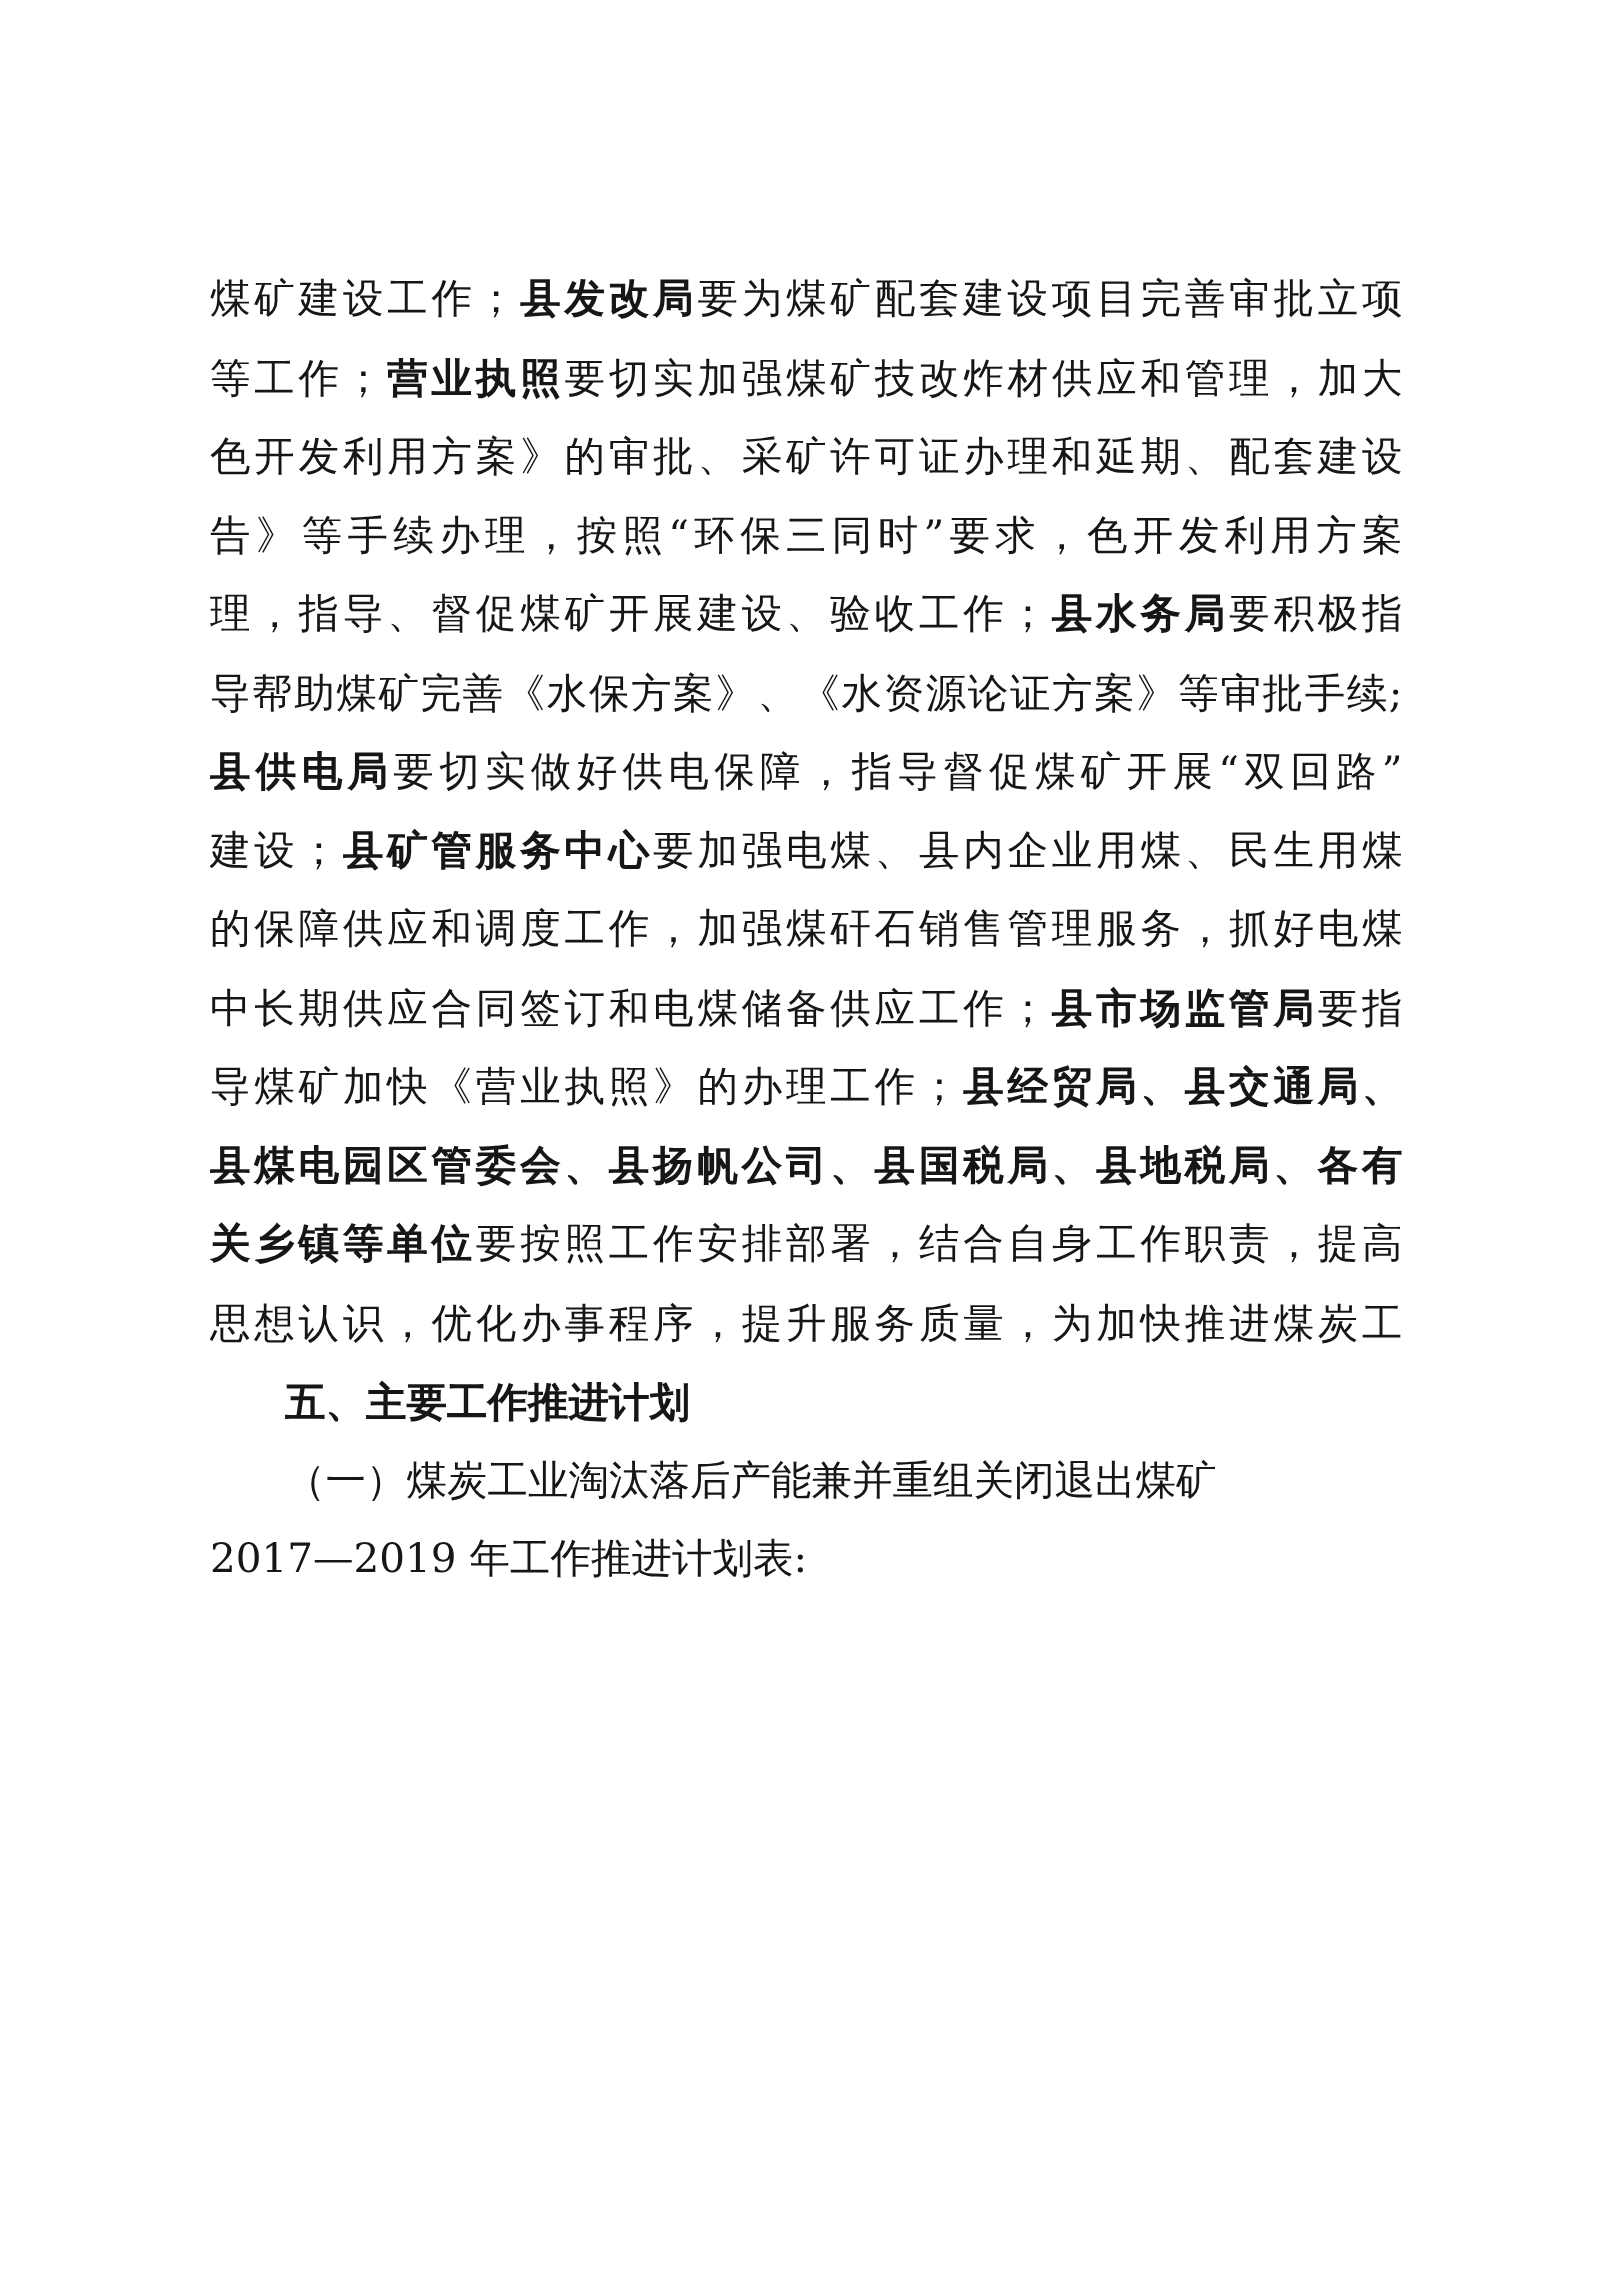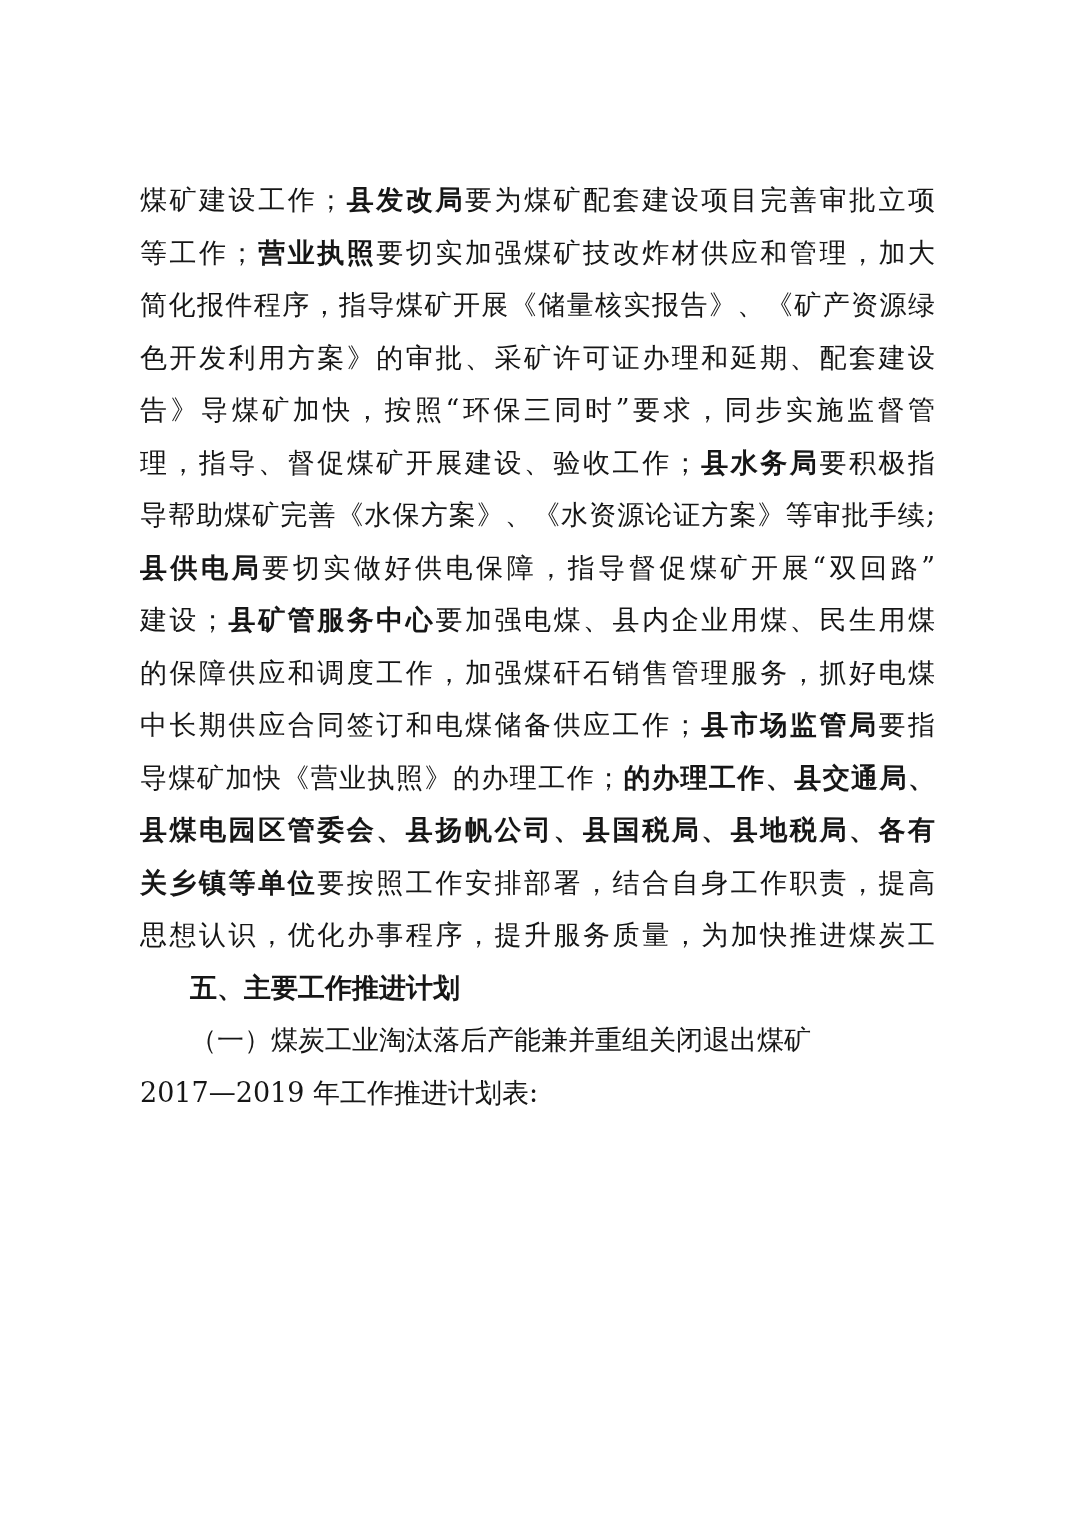--- a/index.html
+++ b/index.html
@@ -67,7 +67,6 @@
   <div class="content">
       <div class="line justify"><span class="seg">煤矿建设工作；</span><span class="seg bold">县发改局</span><span class="seg">要为煤矿配套建设项目完善审批立项</span></div>
       <div class="line justify"><span class="seg">等工作；</span><span class="seg bold">营业执照</span><span class="seg">要切实加强煤矿技改炸材供应和管理，加大</span></div>
-      <div class="line justify"><span class="seg">简化报件程序，指导煤矿开展《储量核实报告》、《矿产资源绿</span></div>
       <div class="line justify"><span class="seg">色开发利用方案》的审批、采矿许可证办理和延期、配套建设</span></div>
       <div class="line justify"><span class="seg">告》导煤矿加快，按照“环保三同时”要求，同步实施监督管</span></div>
       <div class="line justify"><span class="seg">理，指导、督促煤矿开展建设、验收工作；</span><span class="seg bold">县水务局</span><span class="seg">要积极指</span></div>

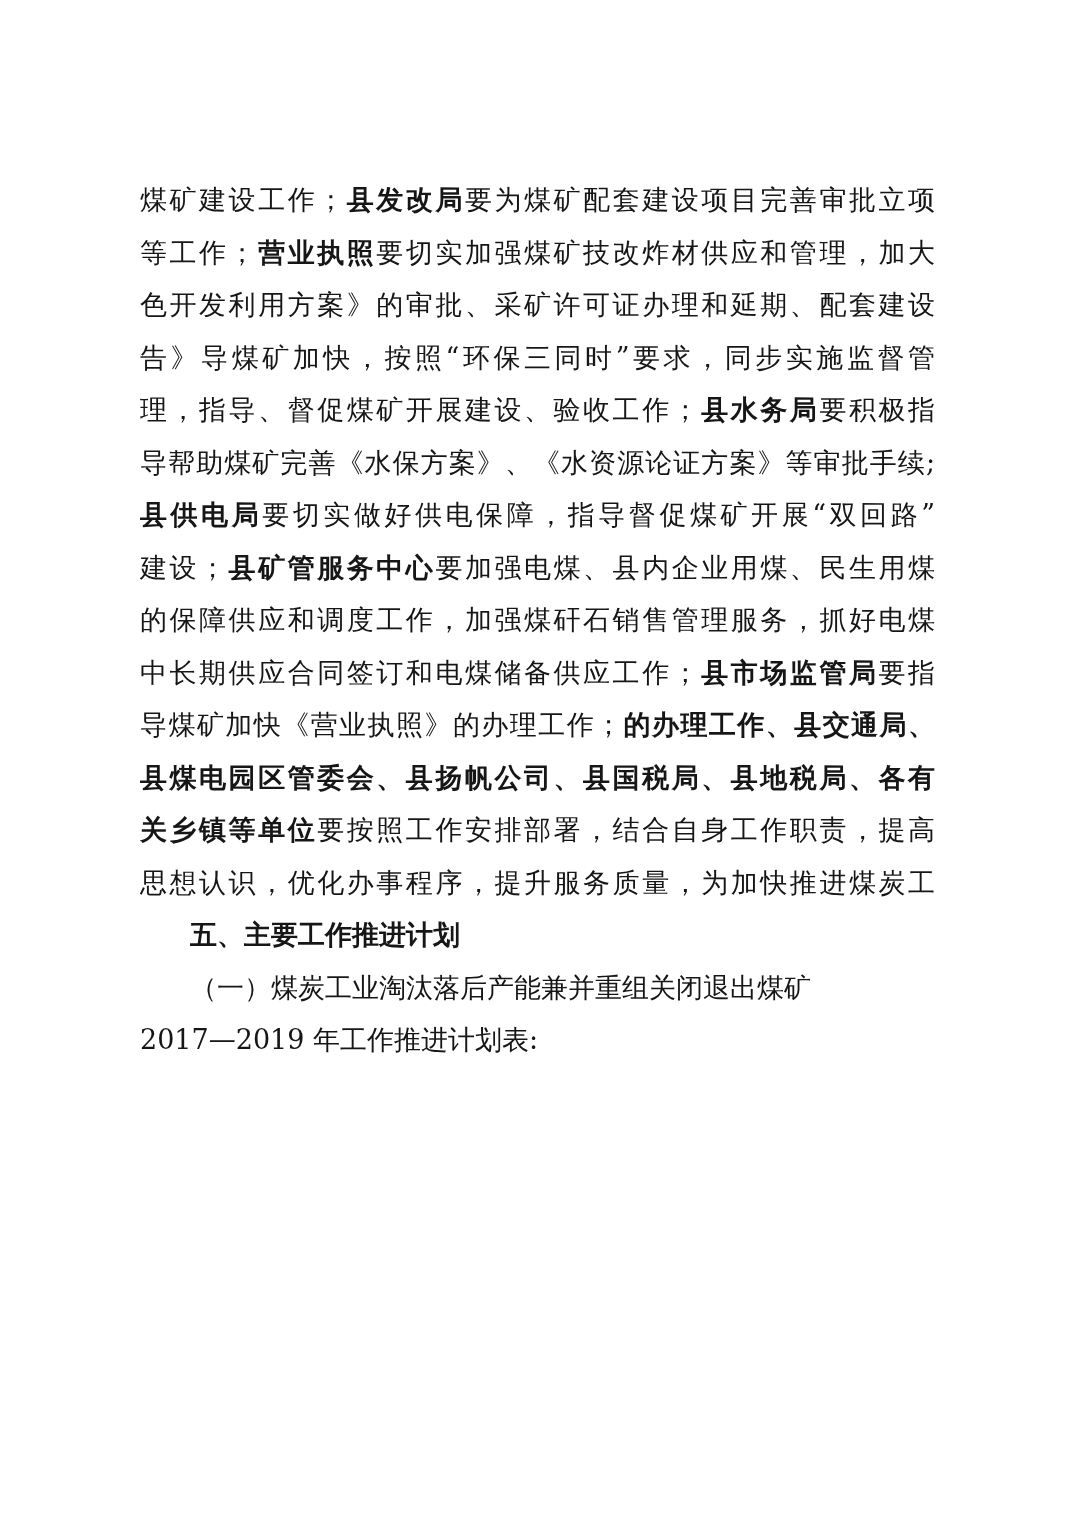--- a/index.html
+++ b/index.html
@@ -68,7 +68,7 @@
       <div class="line justify"><span class="seg">煤矿建设工作；</span><span class="seg bold">县发改局</span><span class="seg">要为煤矿配套建设项目完善审批立项</span></div>
       <div class="line justify"><span class="seg">等工作；</span><span class="seg bold">营业执照</span><span class="seg">要切实加强煤矿技改炸材供应和管理，加大</span></div>
       <div class="line justify"><span class="seg">色开发利用方案》的审批、采矿许可证办理和延期、配套建设</span></div>
-      <div class="line justify"><span class="seg">告》导煤矿加快，按照“环保三同时”要求，同步实施监督管</span></div>
+      <div class="line justify"><span class="seg">告》等手续办理，按照“环保三同时”要求，色开发利用方案</span></div>
       <div class="line justify"><span class="seg">理，指导、督促煤矿开展建设、验收工作；</span><span class="seg bold">县水务局</span><span class="seg">要积极指</span></div>
       <div class="line justify"><span class="seg">导帮助煤矿完善《水保方案》、《水资源论证方案》等审批手续;</span></div>
       <div class="line justify"><span class="seg bold">县供电局</span><span class="seg">要切实做好供电保障，指导督促煤矿开展“双回路”</span></div>

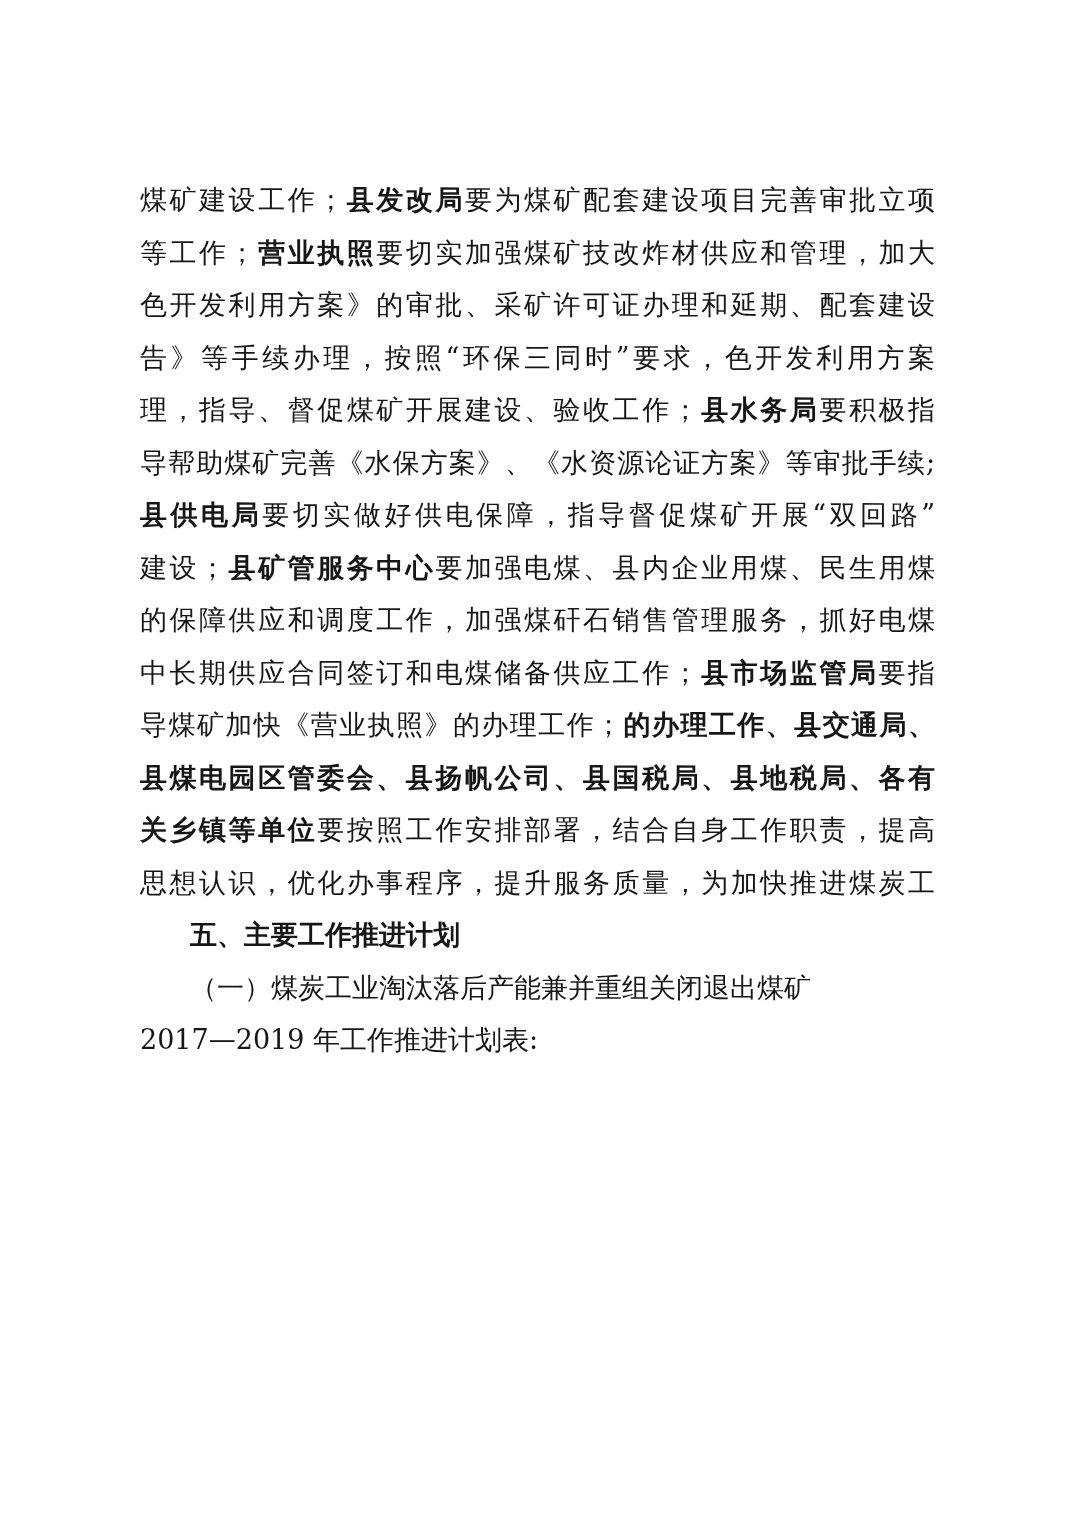--- a/index.html
+++ b/index.html
@@ -75,7 +75,7 @@
       <div class="line justify"><span class="seg">建设；</span><span class="seg bold">县矿管服务中心</span><span class="seg">要加强电煤、县内企业用煤、民生用煤</span></div>
       <div class="line justify"><span class="seg">的保障供应和调度工作，加强煤矸石销售管理服务，抓好电煤</span></div>
       <div class="line justify"><span class="seg">中长期供应合同签订和电煤储备供应工作；</span><span class="seg bold">县市场监管局</span><span class="seg">要指</span></div>
-      <div class="line justify"><span class="seg">导煤矿加快《营业执照》的办理工作；</span><span class="seg bold">的办理工作、县交通局、</span></div>
+      <div class="line justify"><span class="seg">导煤矿加快《营业执照》的办理工作；</span><span class="seg bold">县经贸局、县交通局、</span></div>
       <div class="line justify"><span class="seg bold">县煤电园区管委会、县扬帆公司、县国税局、县地税局、各有</span></div>
       <div class="line justify"><span class="seg bold">关乡镇等单位</span><span class="seg">要按照工作安排部署，结合自身工作职责，提高</span></div>
       <div class="line justify"><span class="seg">思想认识，优化办事程序，提升服务质量，为加快推进煤炭工</span></div>

